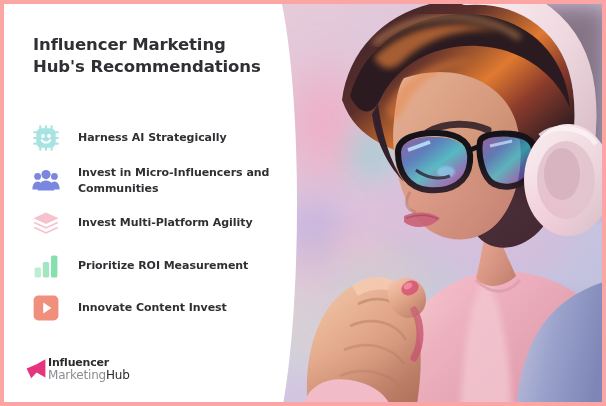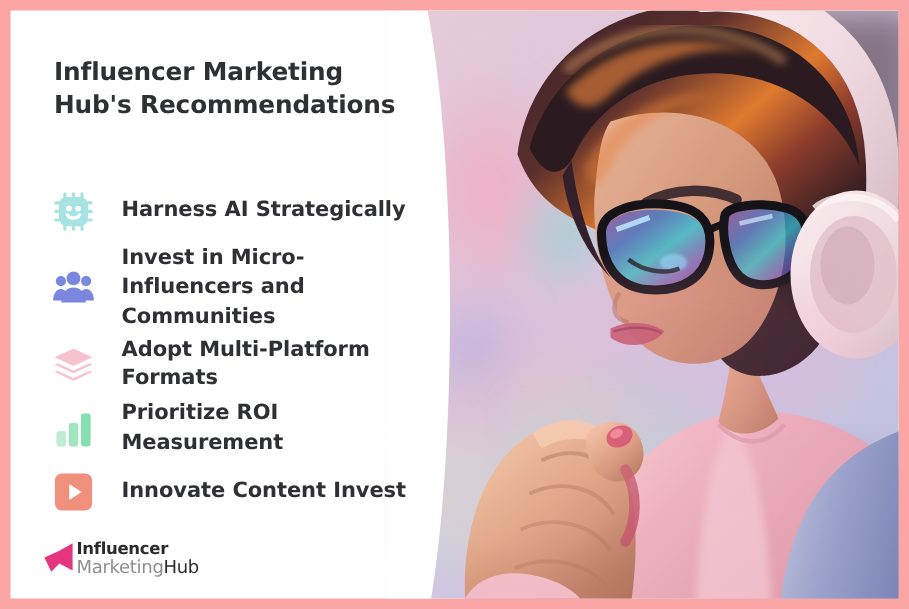--- a/index.html
+++ b/index.html
@@ -13,7 +13,7 @@
     position:relative;
     width:606px; height:406px;
     background:#ffffff;
-    border:7px solid #fca5a5;
+    border:4px solid #fca5a5;
     overflow:hidden;
   }
 

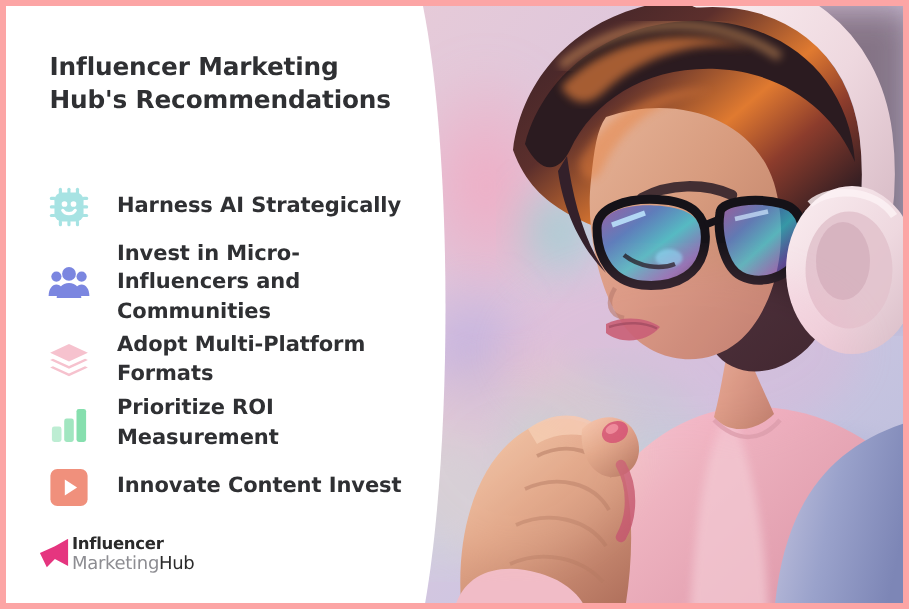--- a/index.html
+++ b/index.html
@@ -75,7 +75,7 @@
   }
   .rec-icon svg { display:block; width:28px; height:28px; }
   .rec-label {
-    font-size:14px;
+    font-size:11px;
     font-weight:bold;
     color:#2f3033;
     line-height:1.42;

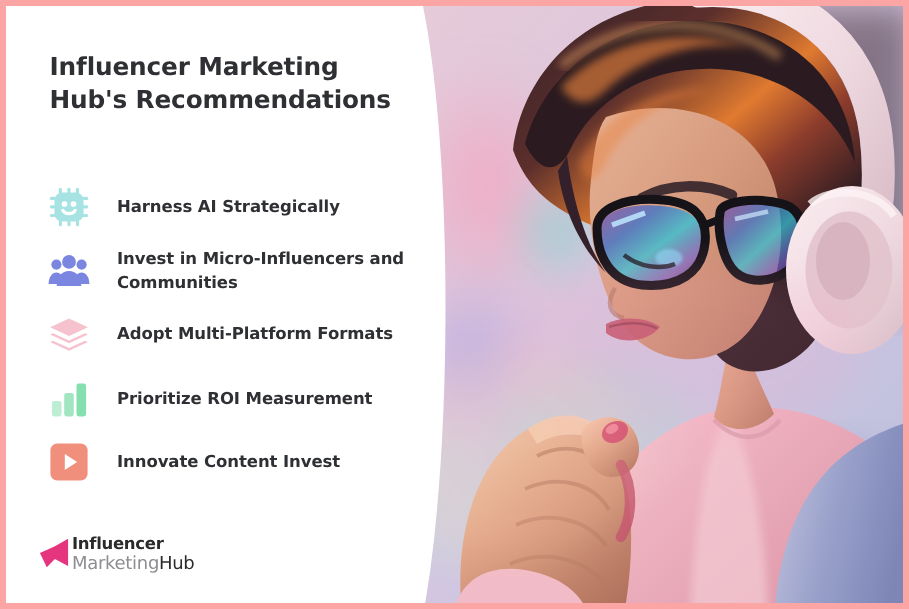--- a/index.html
+++ b/index.html
@@ -337,7 +337,7 @@
             </g>
           </svg>
         </span>
-        <span class="rec-label">Adopt Multi-Platform Formats</span>
+        <span class="rec-label">Invest Multi-Platform Agility</span>
       </li>
 
       <li class="rec-item">

